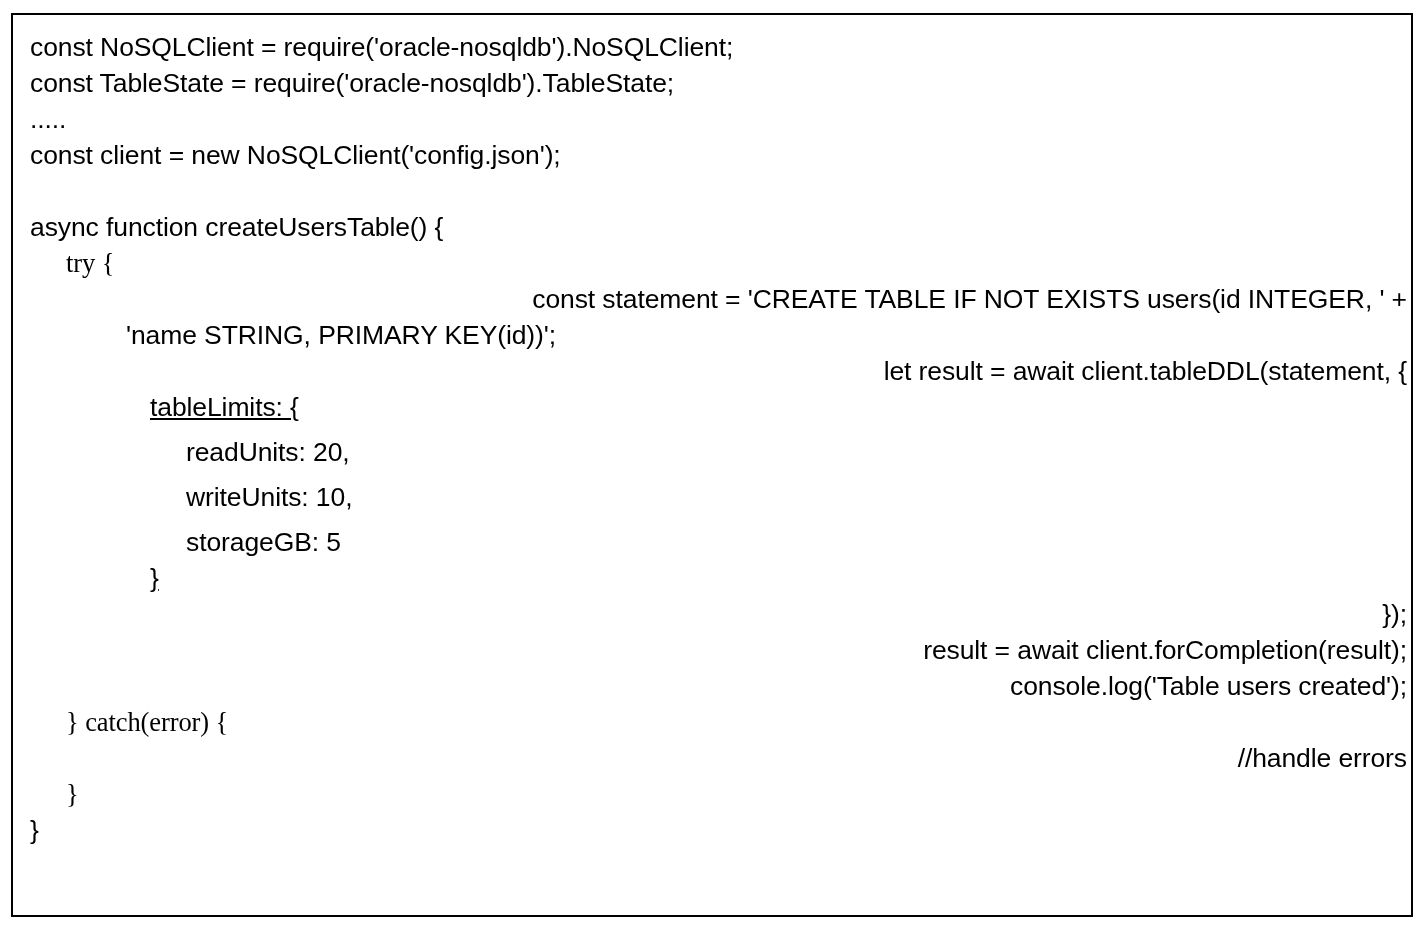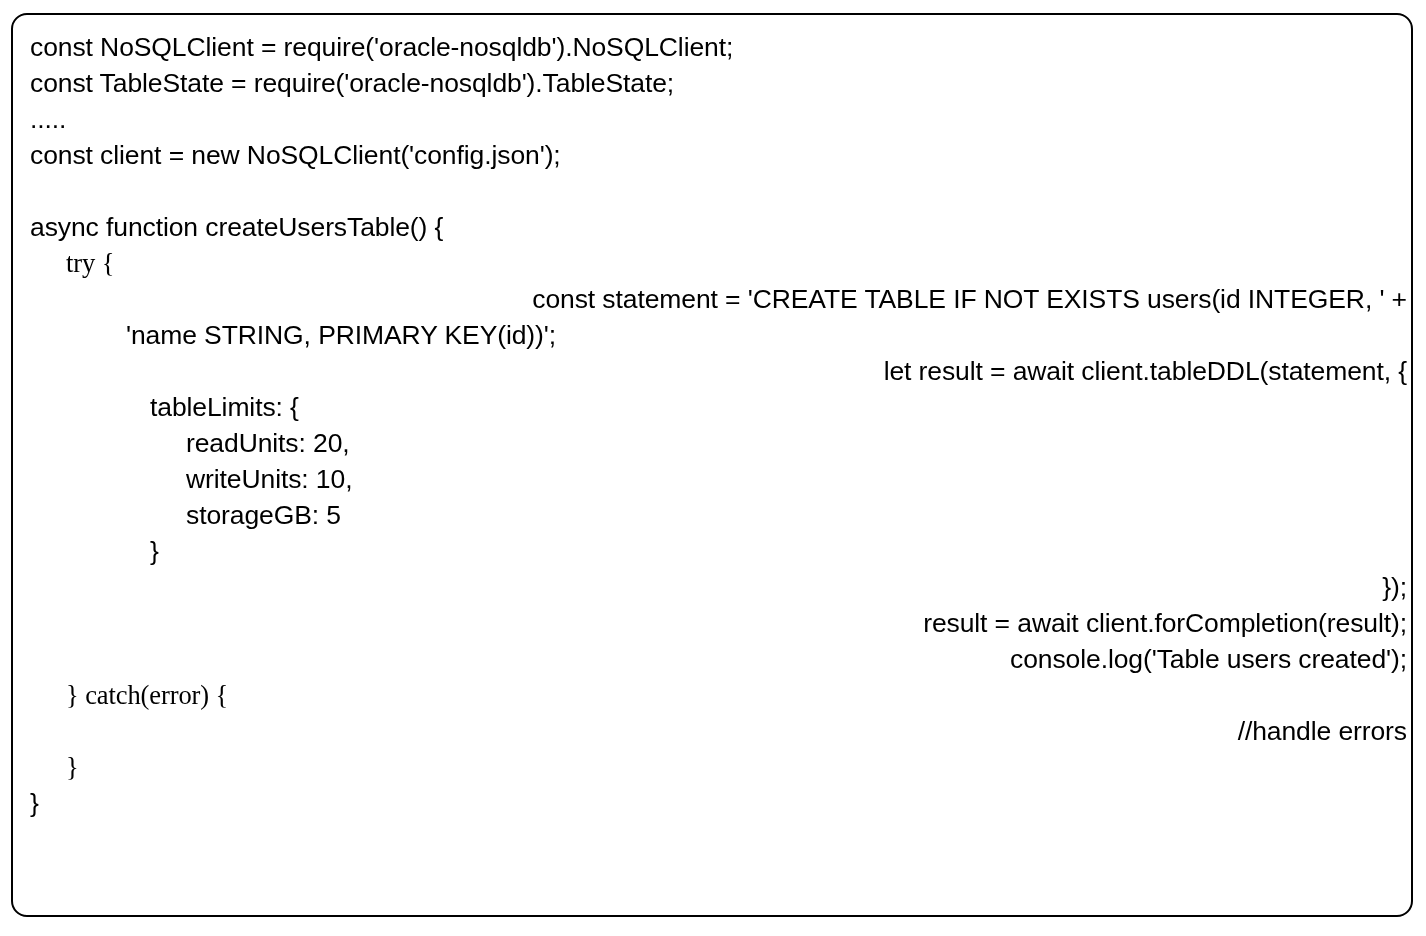--- a/index.html
+++ b/index.html
@@ -63,7 +63,7 @@
 </head>
 <body>
 
-<div id="code-figure" style="border-color: rgb(0, 0, 0); background: rgb(255, 255, 255); border-radius: 16px;">
+<div id="code-figure" style="border-color: rgb(0, 0, 0); background: rgb(255, 255, 255);">
   <div id="code-listing" style="color: rgb(0, 0, 0);"><div class="code-line ind-0">const NoSQLClient = require('oracle-nosqldb').NoSQLClient;</div><div class="code-line ind-0">const TableState = require('oracle-nosqldb').TableState;</div><div class="code-line ind-0">.....</div><div class="code-line ind-0">const client = new NoSQLClient('config.json');</div><div class="code-line ind-0 blank">&nbsp;</div><div class="code-line ind-0">async function createUsersTable() {</div><div class="code-line ind-1">try {</div><div class="code-line ind-2">const statement = 'CREATE TABLE IF NOT EXISTS users(id INTEGER, ' +</div><div class="code-line ind-3">'name STRING, PRIMARY KEY(id))';</div><div class="code-line ind-2">let result = await client.tableDDL(statement, {</div><div class="code-line ind-4">tableLimits: {</div><div class="code-line ind-5">readUnits: 20,</div><div class="code-line ind-5">writeUnits: 10,</div><div class="code-line ind-5">storageGB: 5</div><div class="code-line ind-4">}</div><div class="code-line ind-2">});</div><div class="code-line ind-2">result = await client.forCompletion(result);</div><div class="code-line ind-2">console.log('Table users created');</div><div class="code-line ind-1">} catch(error) {</div><div class="code-line ind-2">//handle errors</div><div class="code-line ind-1">}</div><div class="code-line ind-0">}</div></div>
 </div>
 

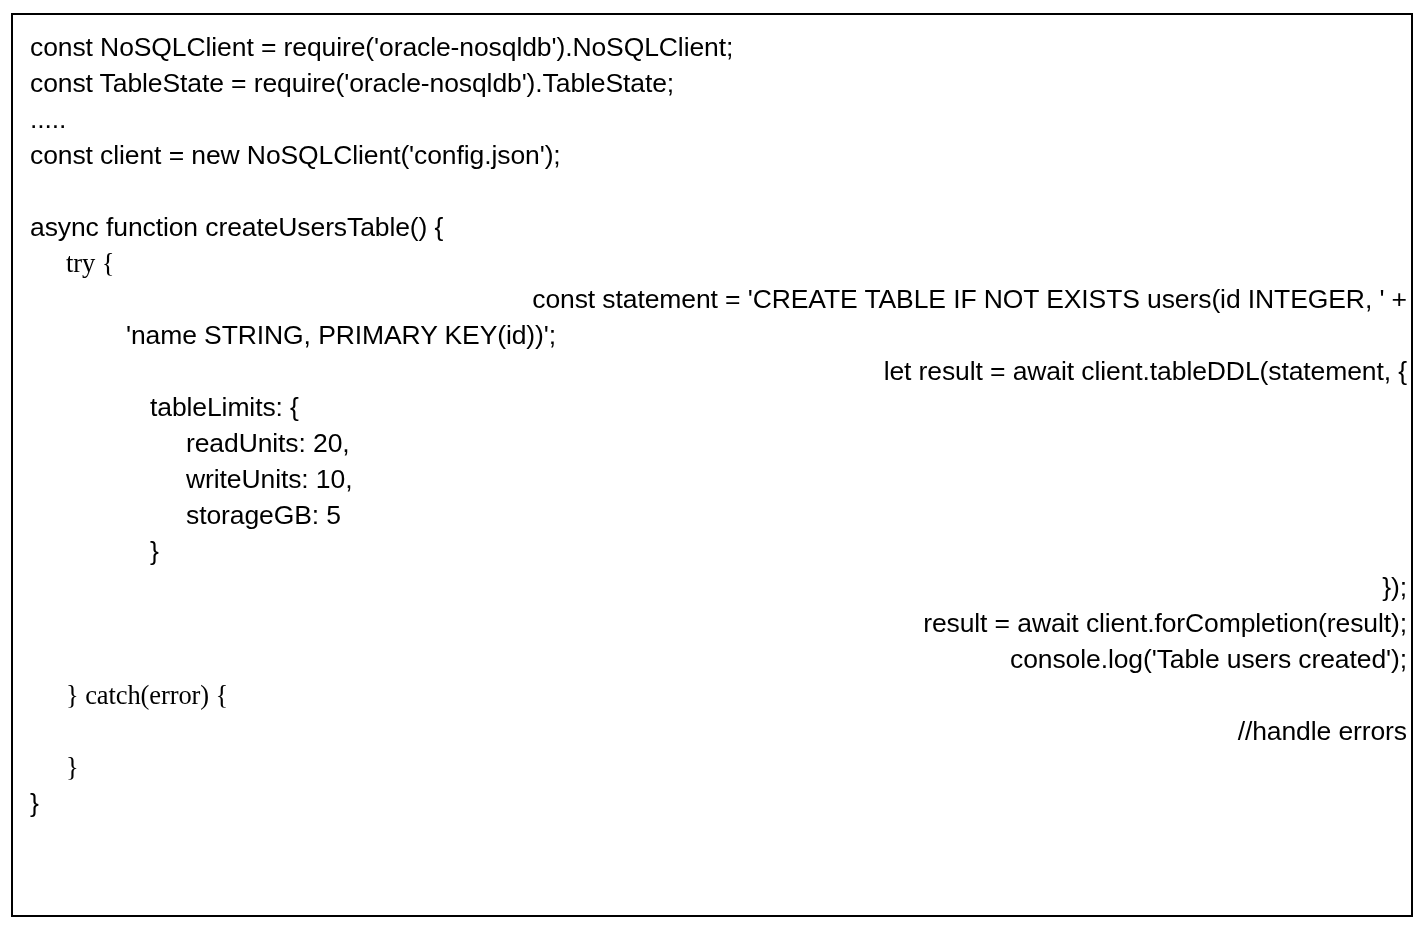--- a/index.html
+++ b/index.html
@@ -57,7 +57,7 @@
   .ind-1  { padding-left: 36px; font-family: Liberation Serif, serif;  }
   .ind-2  { padding-left: 72px; text-align: right;  }
   .ind-3  { padding-left: 96px;  }
-  .ind-4  { padding-left: 120px; }
+  .ind-4  { padding-left: 120px; text-decoration: underline; }
   .ind-5  { padding-left: 156px; }
 </style>
 </head>

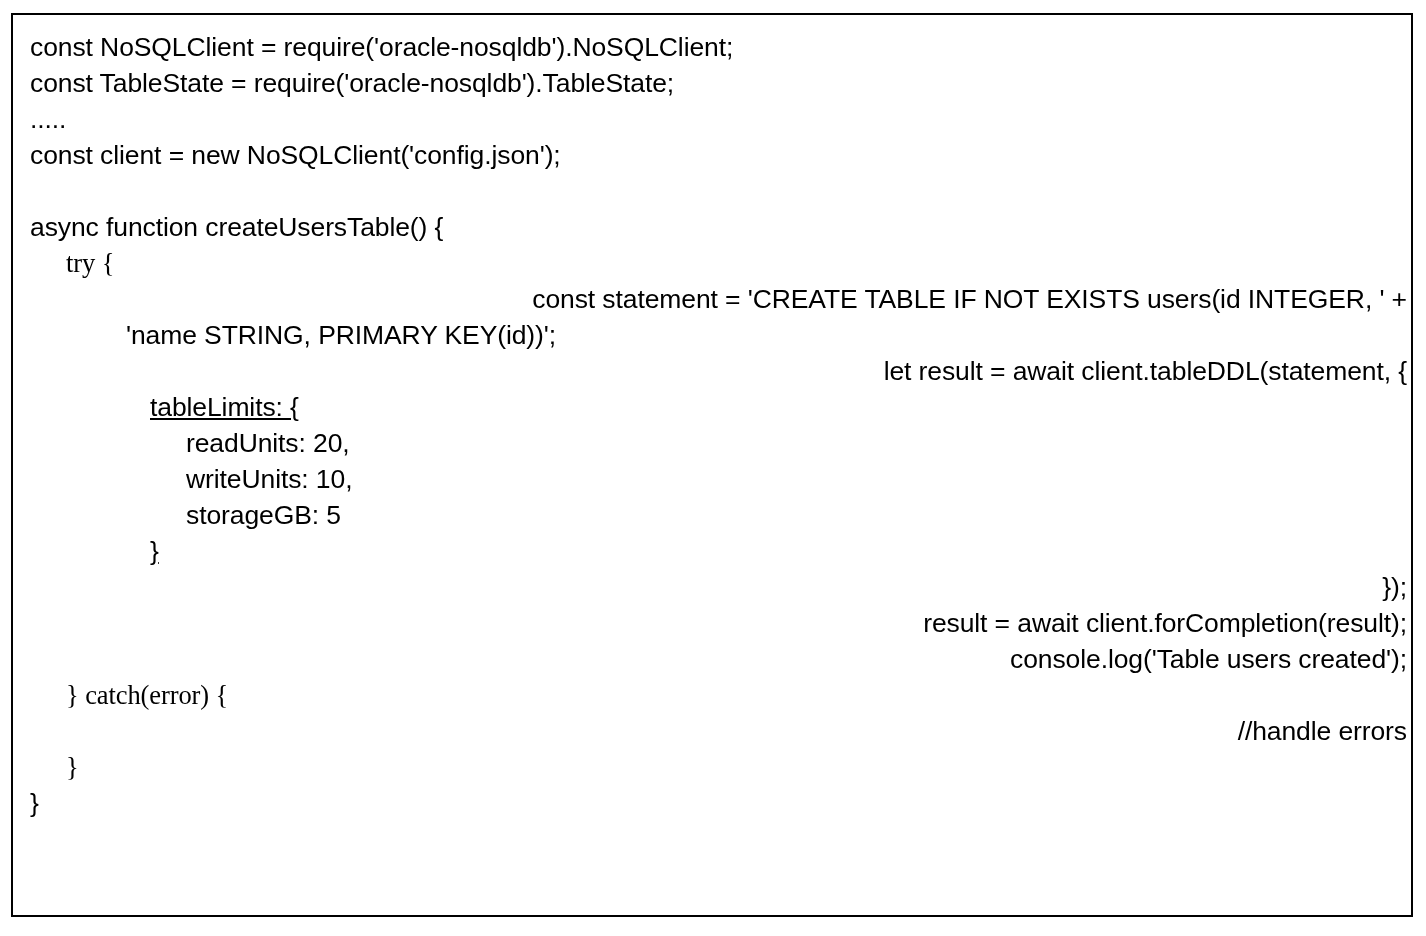--- a/index.html
+++ b/index.html
@@ -58,7 +58,7 @@
   .ind-2  { padding-left: 72px; text-align: right;  }
   .ind-3  { padding-left: 96px;  }
   .ind-4  { padding-left: 120px; text-decoration: underline; }
-  .ind-5  { padding-left: 156px; }
+  .ind-5  { padding-left: 156px; margin-top: 9px; }
 </style>
 </head>
 <body>

